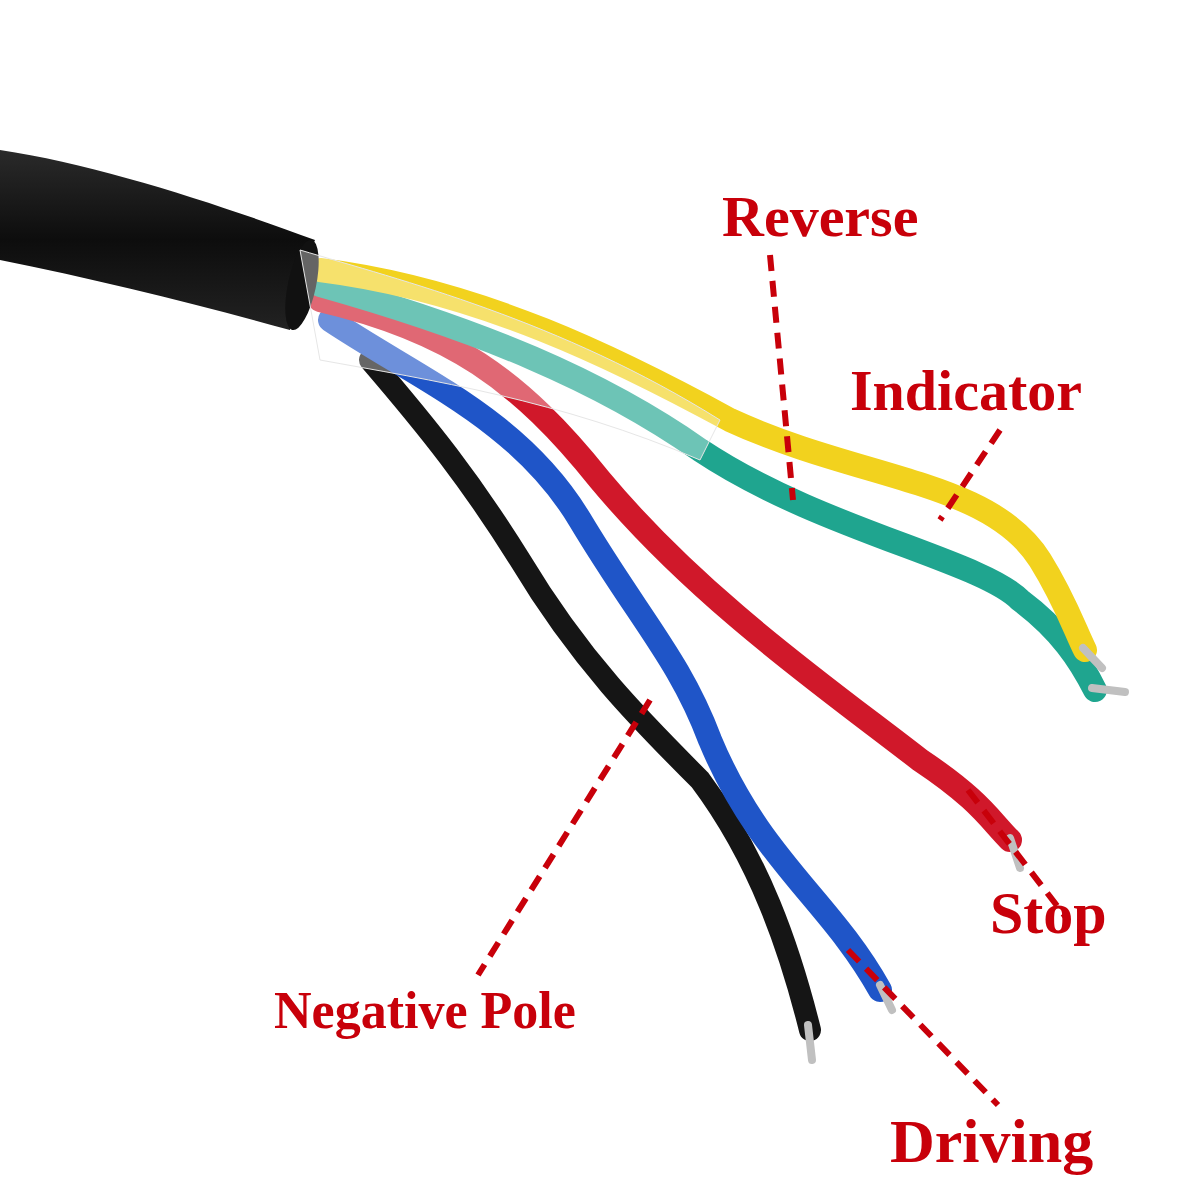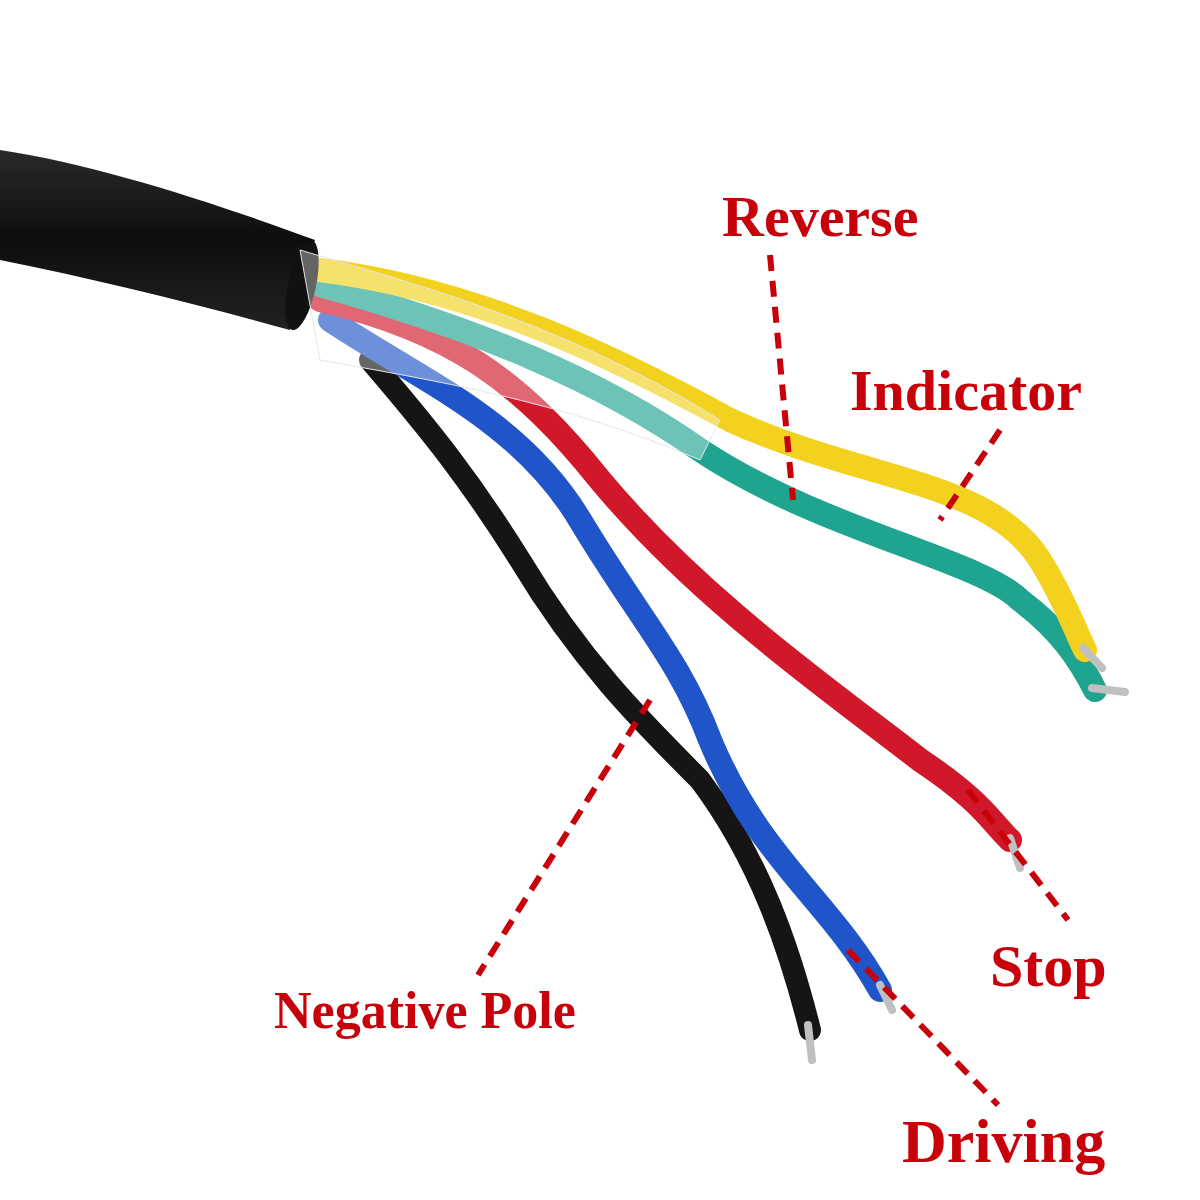--- a/index.html
+++ b/index.html
@@ -15,7 +15,7 @@
     }
     #lbl-reverse { left:722px; top:188px; font-size:58px; }
     #lbl-indicator { left:850px; top:362px; font-size:58px; }
-    #lbl-stop { left:990px; top:936px; font-size:60px; }
+    #lbl-stop { left:990px; top:883px; font-size:60px; }
     #lbl-driving { left:890px; top:1110px; font-size:62px;margin-left:12px; }
     #lbl-negative { left:274px; top:985px; font-size:52px; }
   </style>

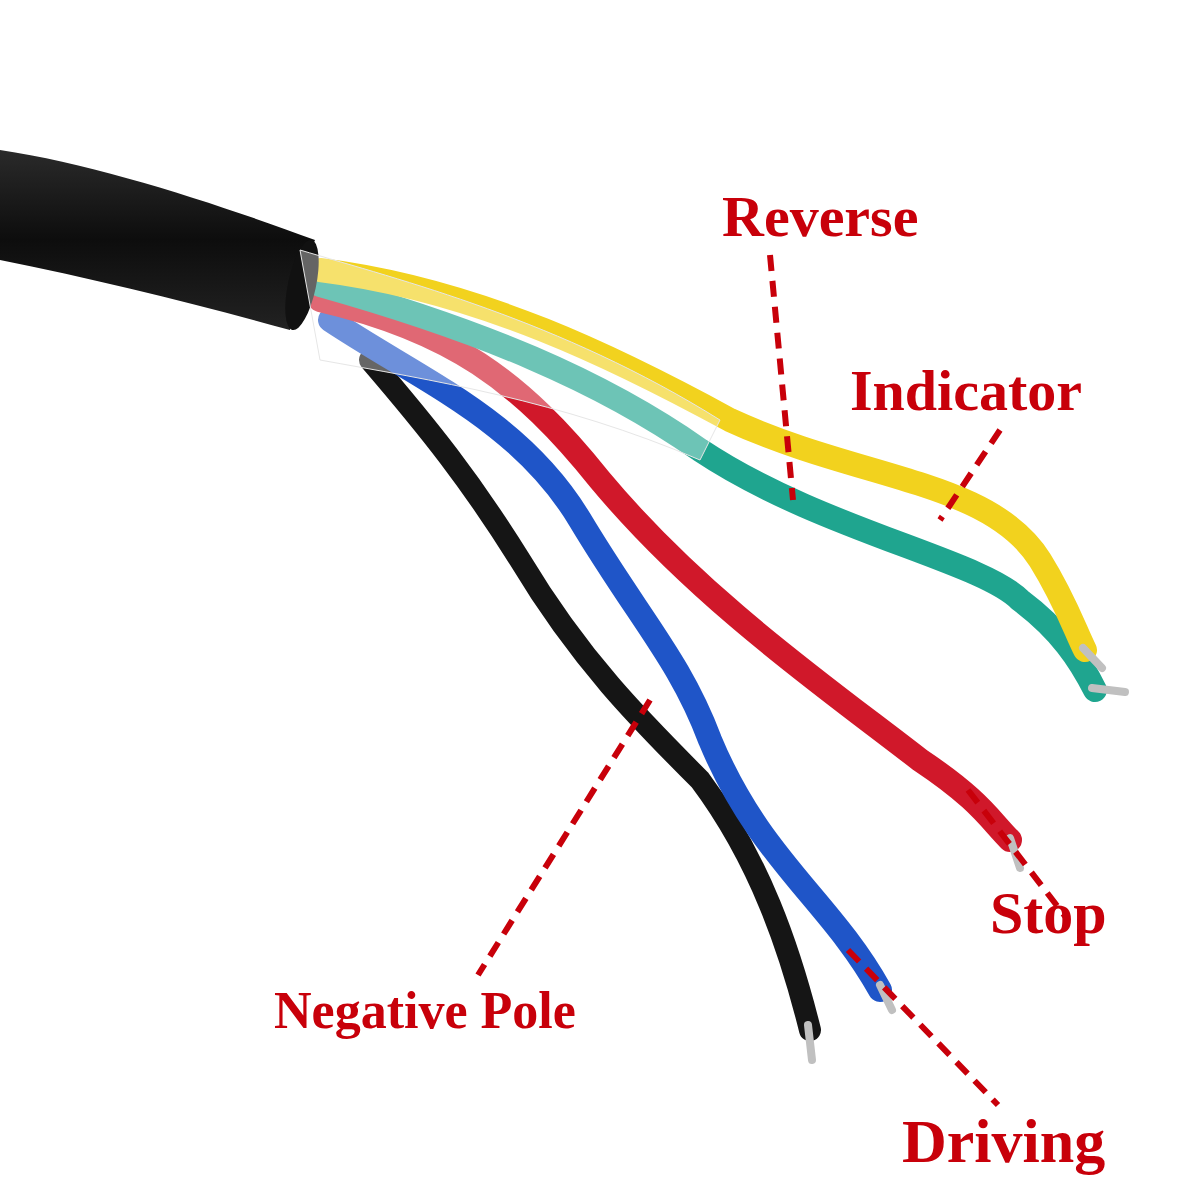--- a/index.html
+++ b/index.html
@@ -16,7 +16,7 @@
     #lbl-reverse { left:722px; top:188px; font-size:58px; }
     #lbl-indicator { left:850px; top:362px; font-size:58px; }
     #lbl-stop { left:990px; top:883px; font-size:60px; }
-    #lbl-driving { left:890px; top:1110px; font-size:62px;margin-left:12px; }
+    #lbl-driving { left:890px; top:1110px; font-size:62px; }
     #lbl-negative { left:274px; top:985px; font-size:52px; }
   </style>
 </head>

